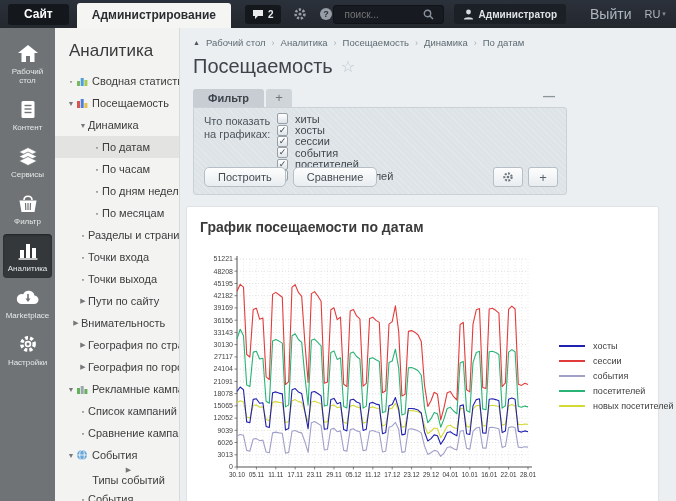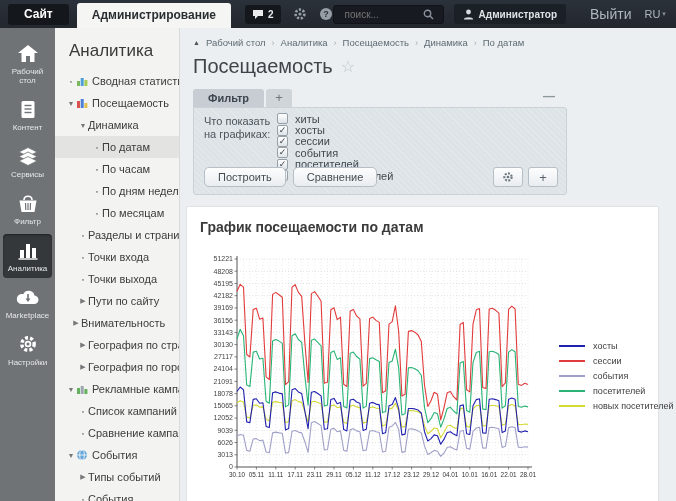--- a/index.html
+++ b/index.html
@@ -306,7 +306,7 @@
           </span>
     <span>События</span>
         </div>
-        <div class="tree-item" style="padding-left: 23px;">
+        <div class="tree-item" style="padding-left: 23px; flex-direction: column;">
           <span class="tree-marker closed">▶</span>
     <span>Типы событий</span>
         </div>

